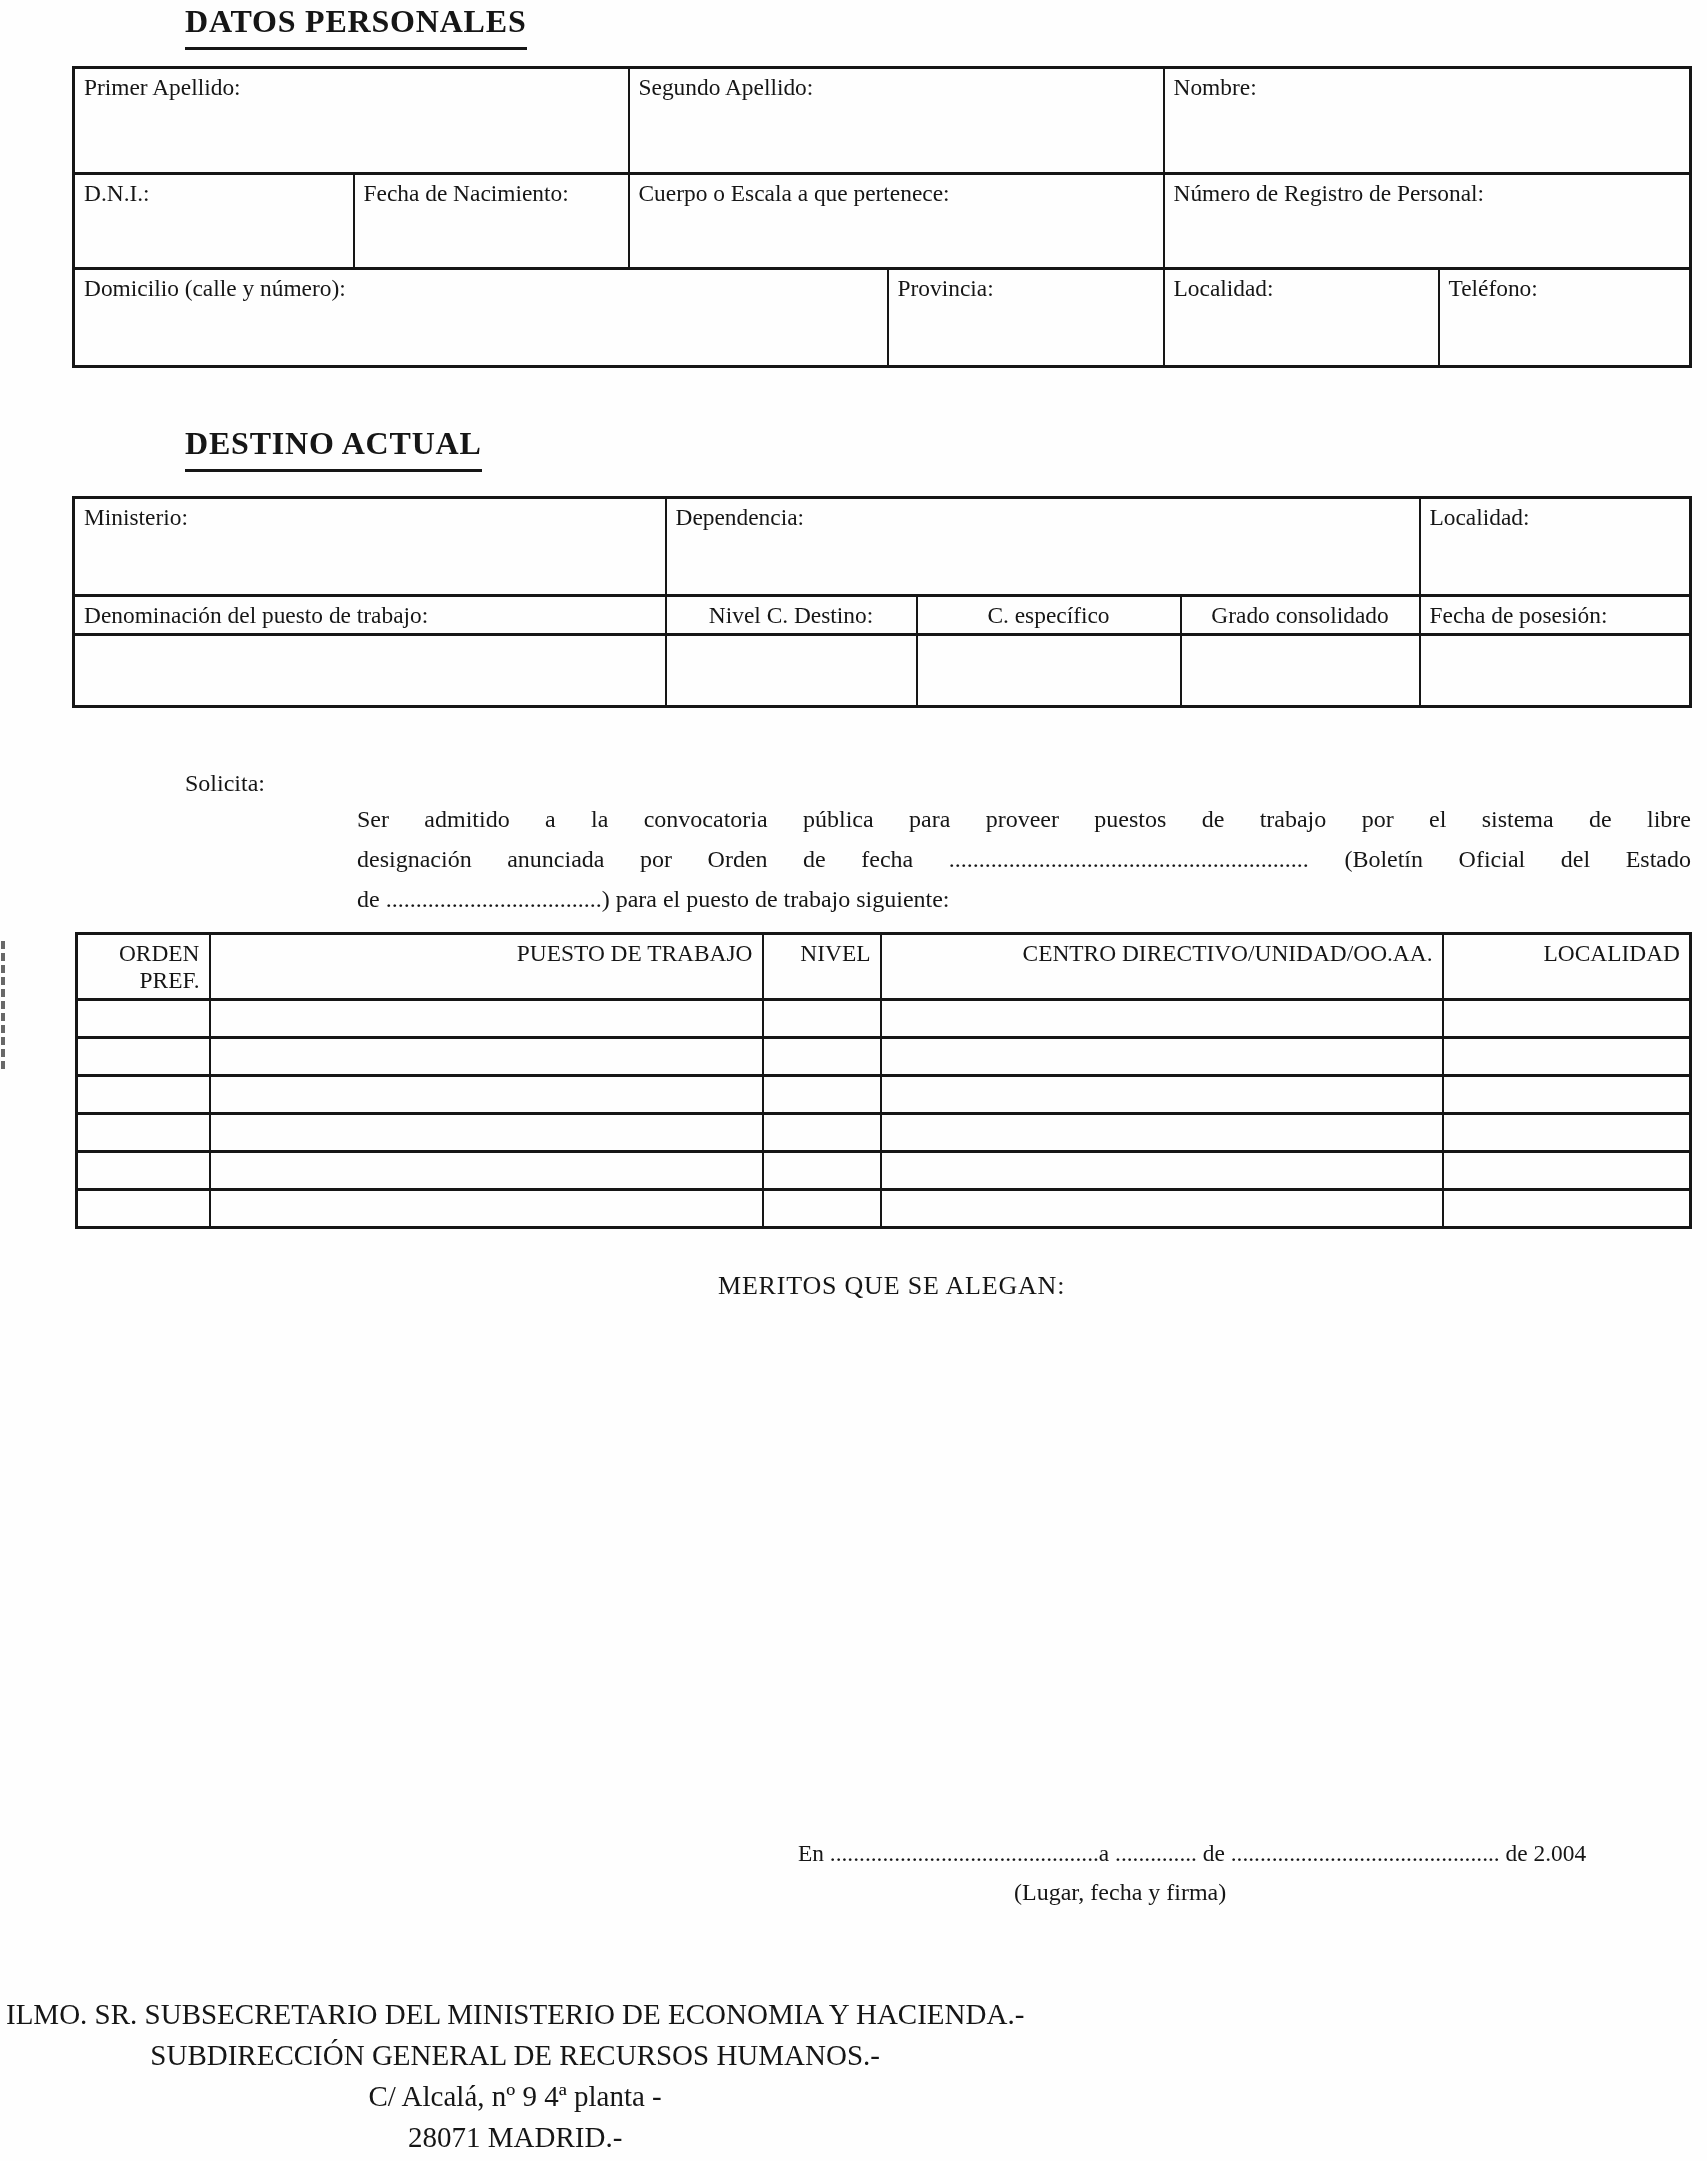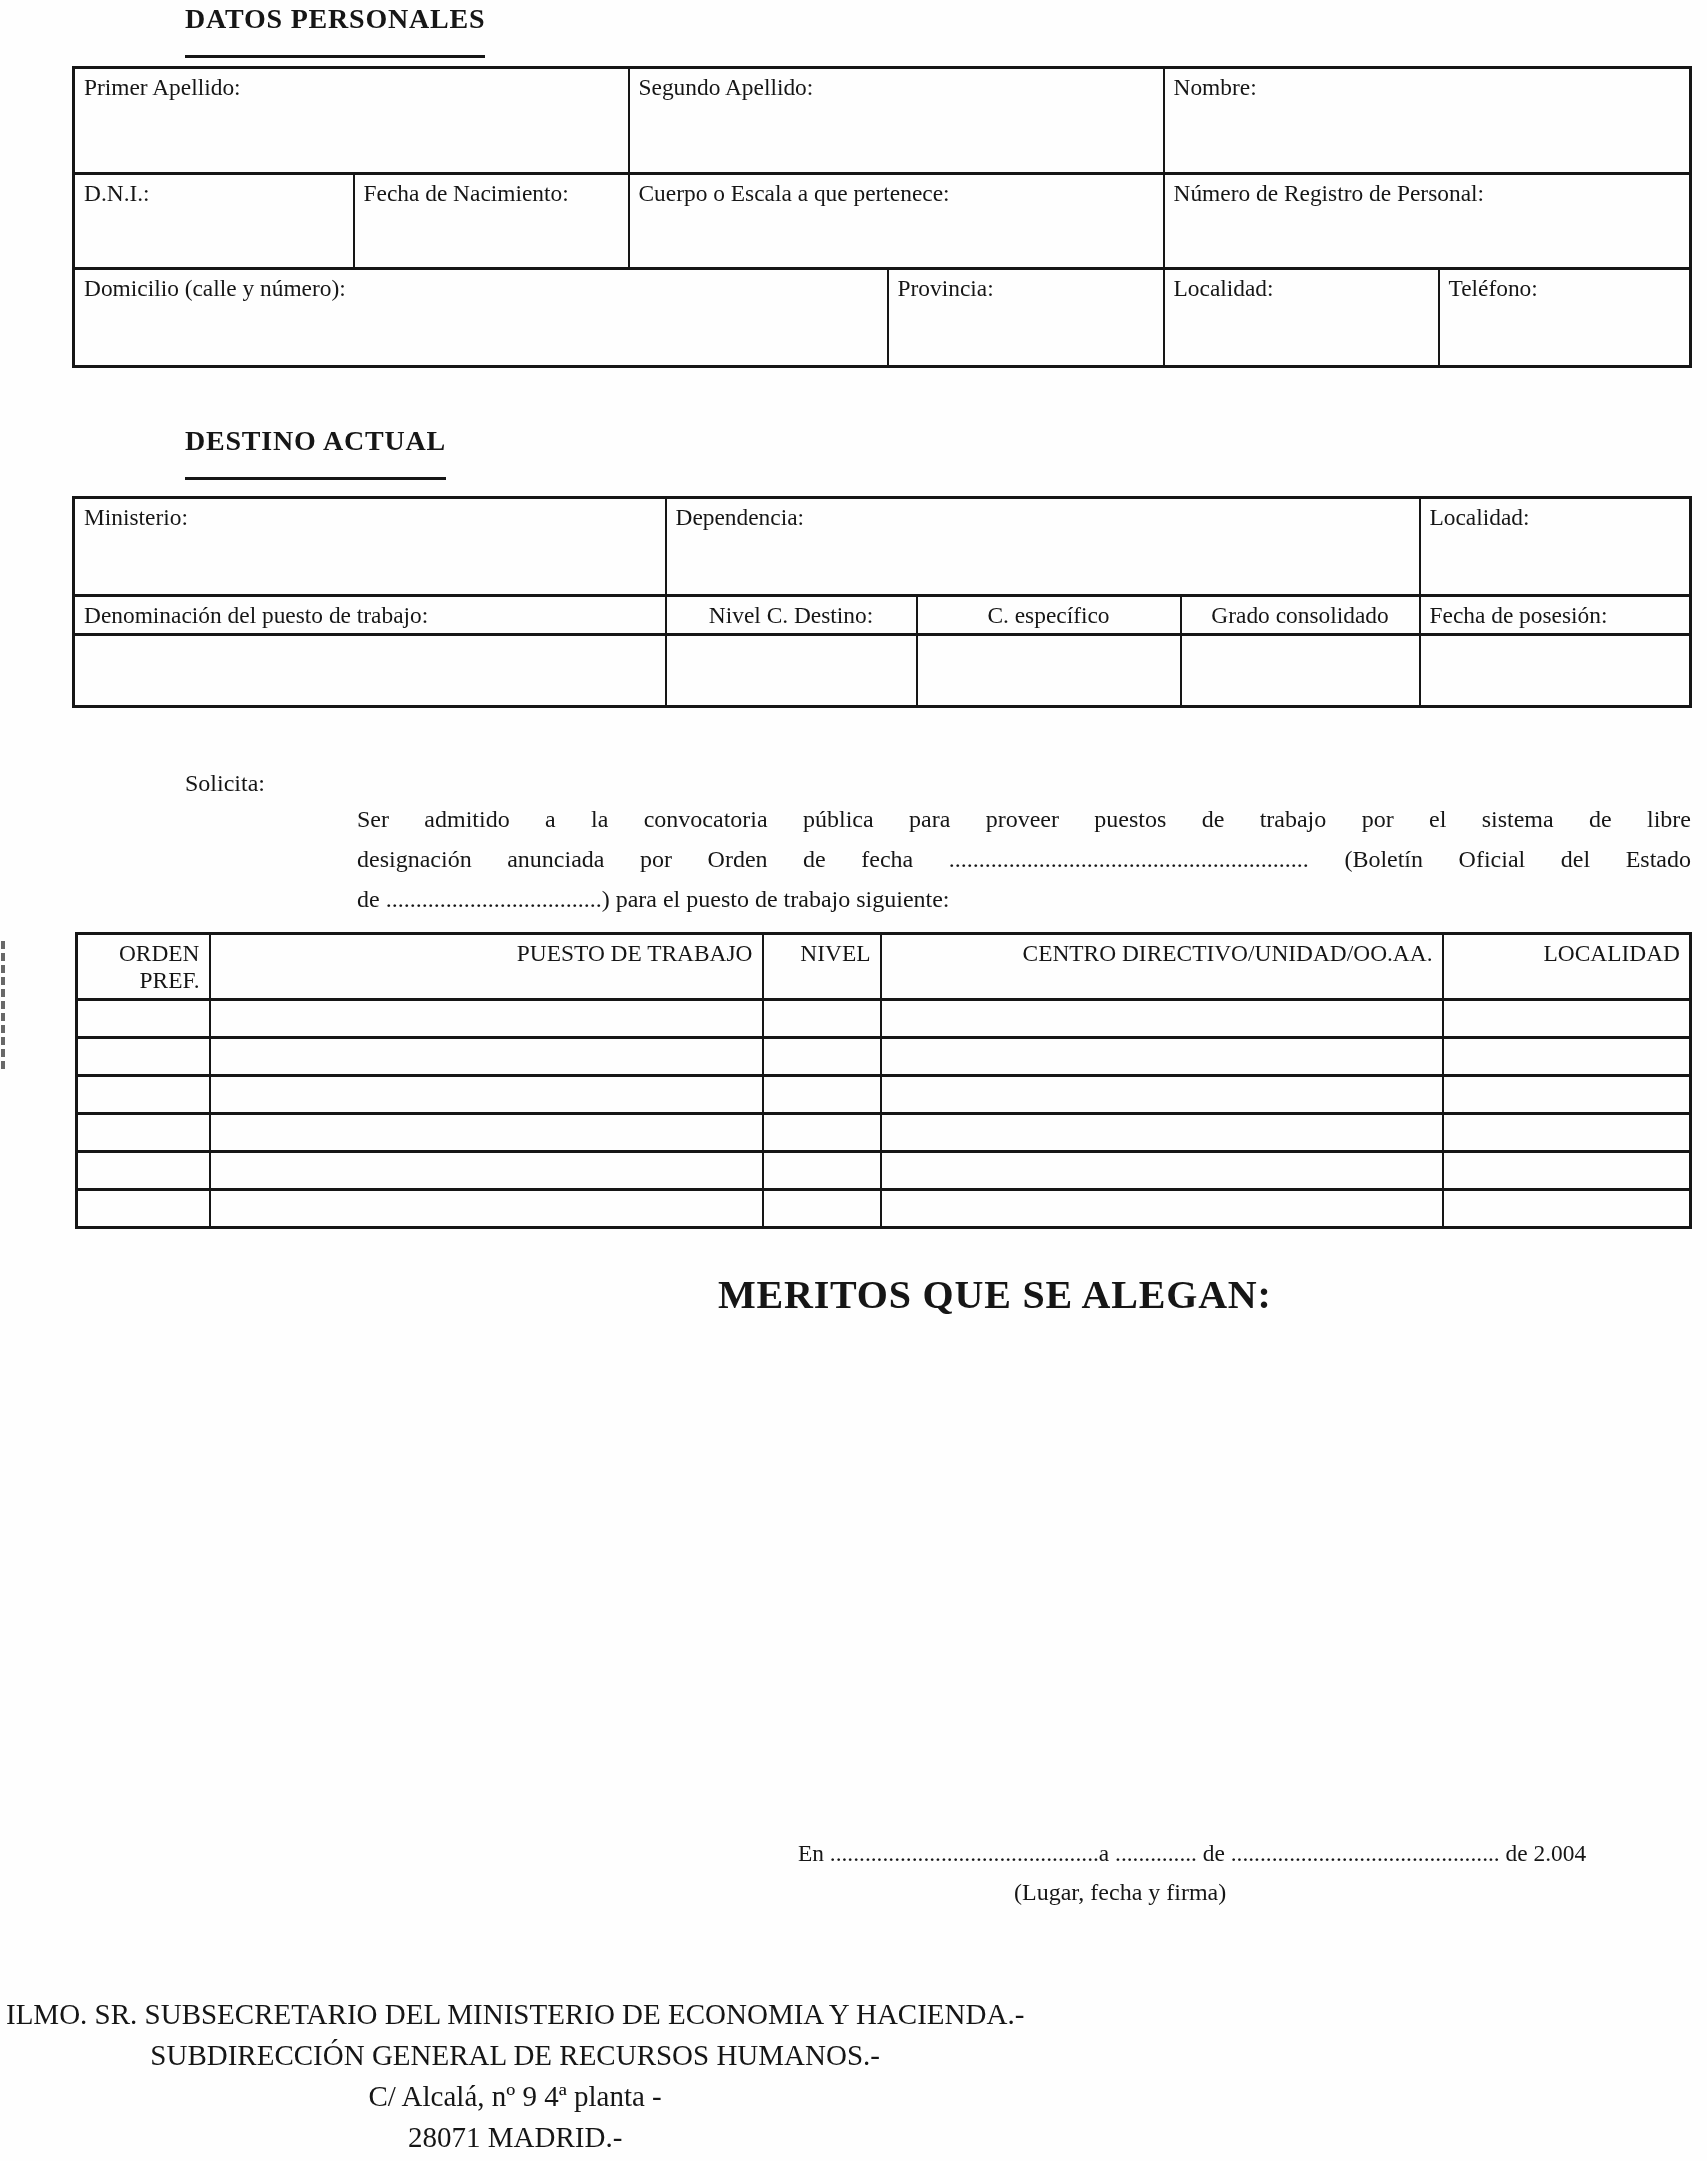--- a/index.html
+++ b/index.html
@@ -14,8 +14,8 @@
   .abs{position:absolute;}
   
   .sec-title{
-    font-size:28px;font-weight:bold;letter-spacing:0.8px;
-    border-bottom:3.8px solid #161616;padding-bottom:20px;
+    font-size:32px;font-weight:bold;letter-spacing:0.8px;
+    border-bottom:3.8px solid #161616;padding-bottom:7px;
     display:inline-block;white-space:nowrap;
   }
   

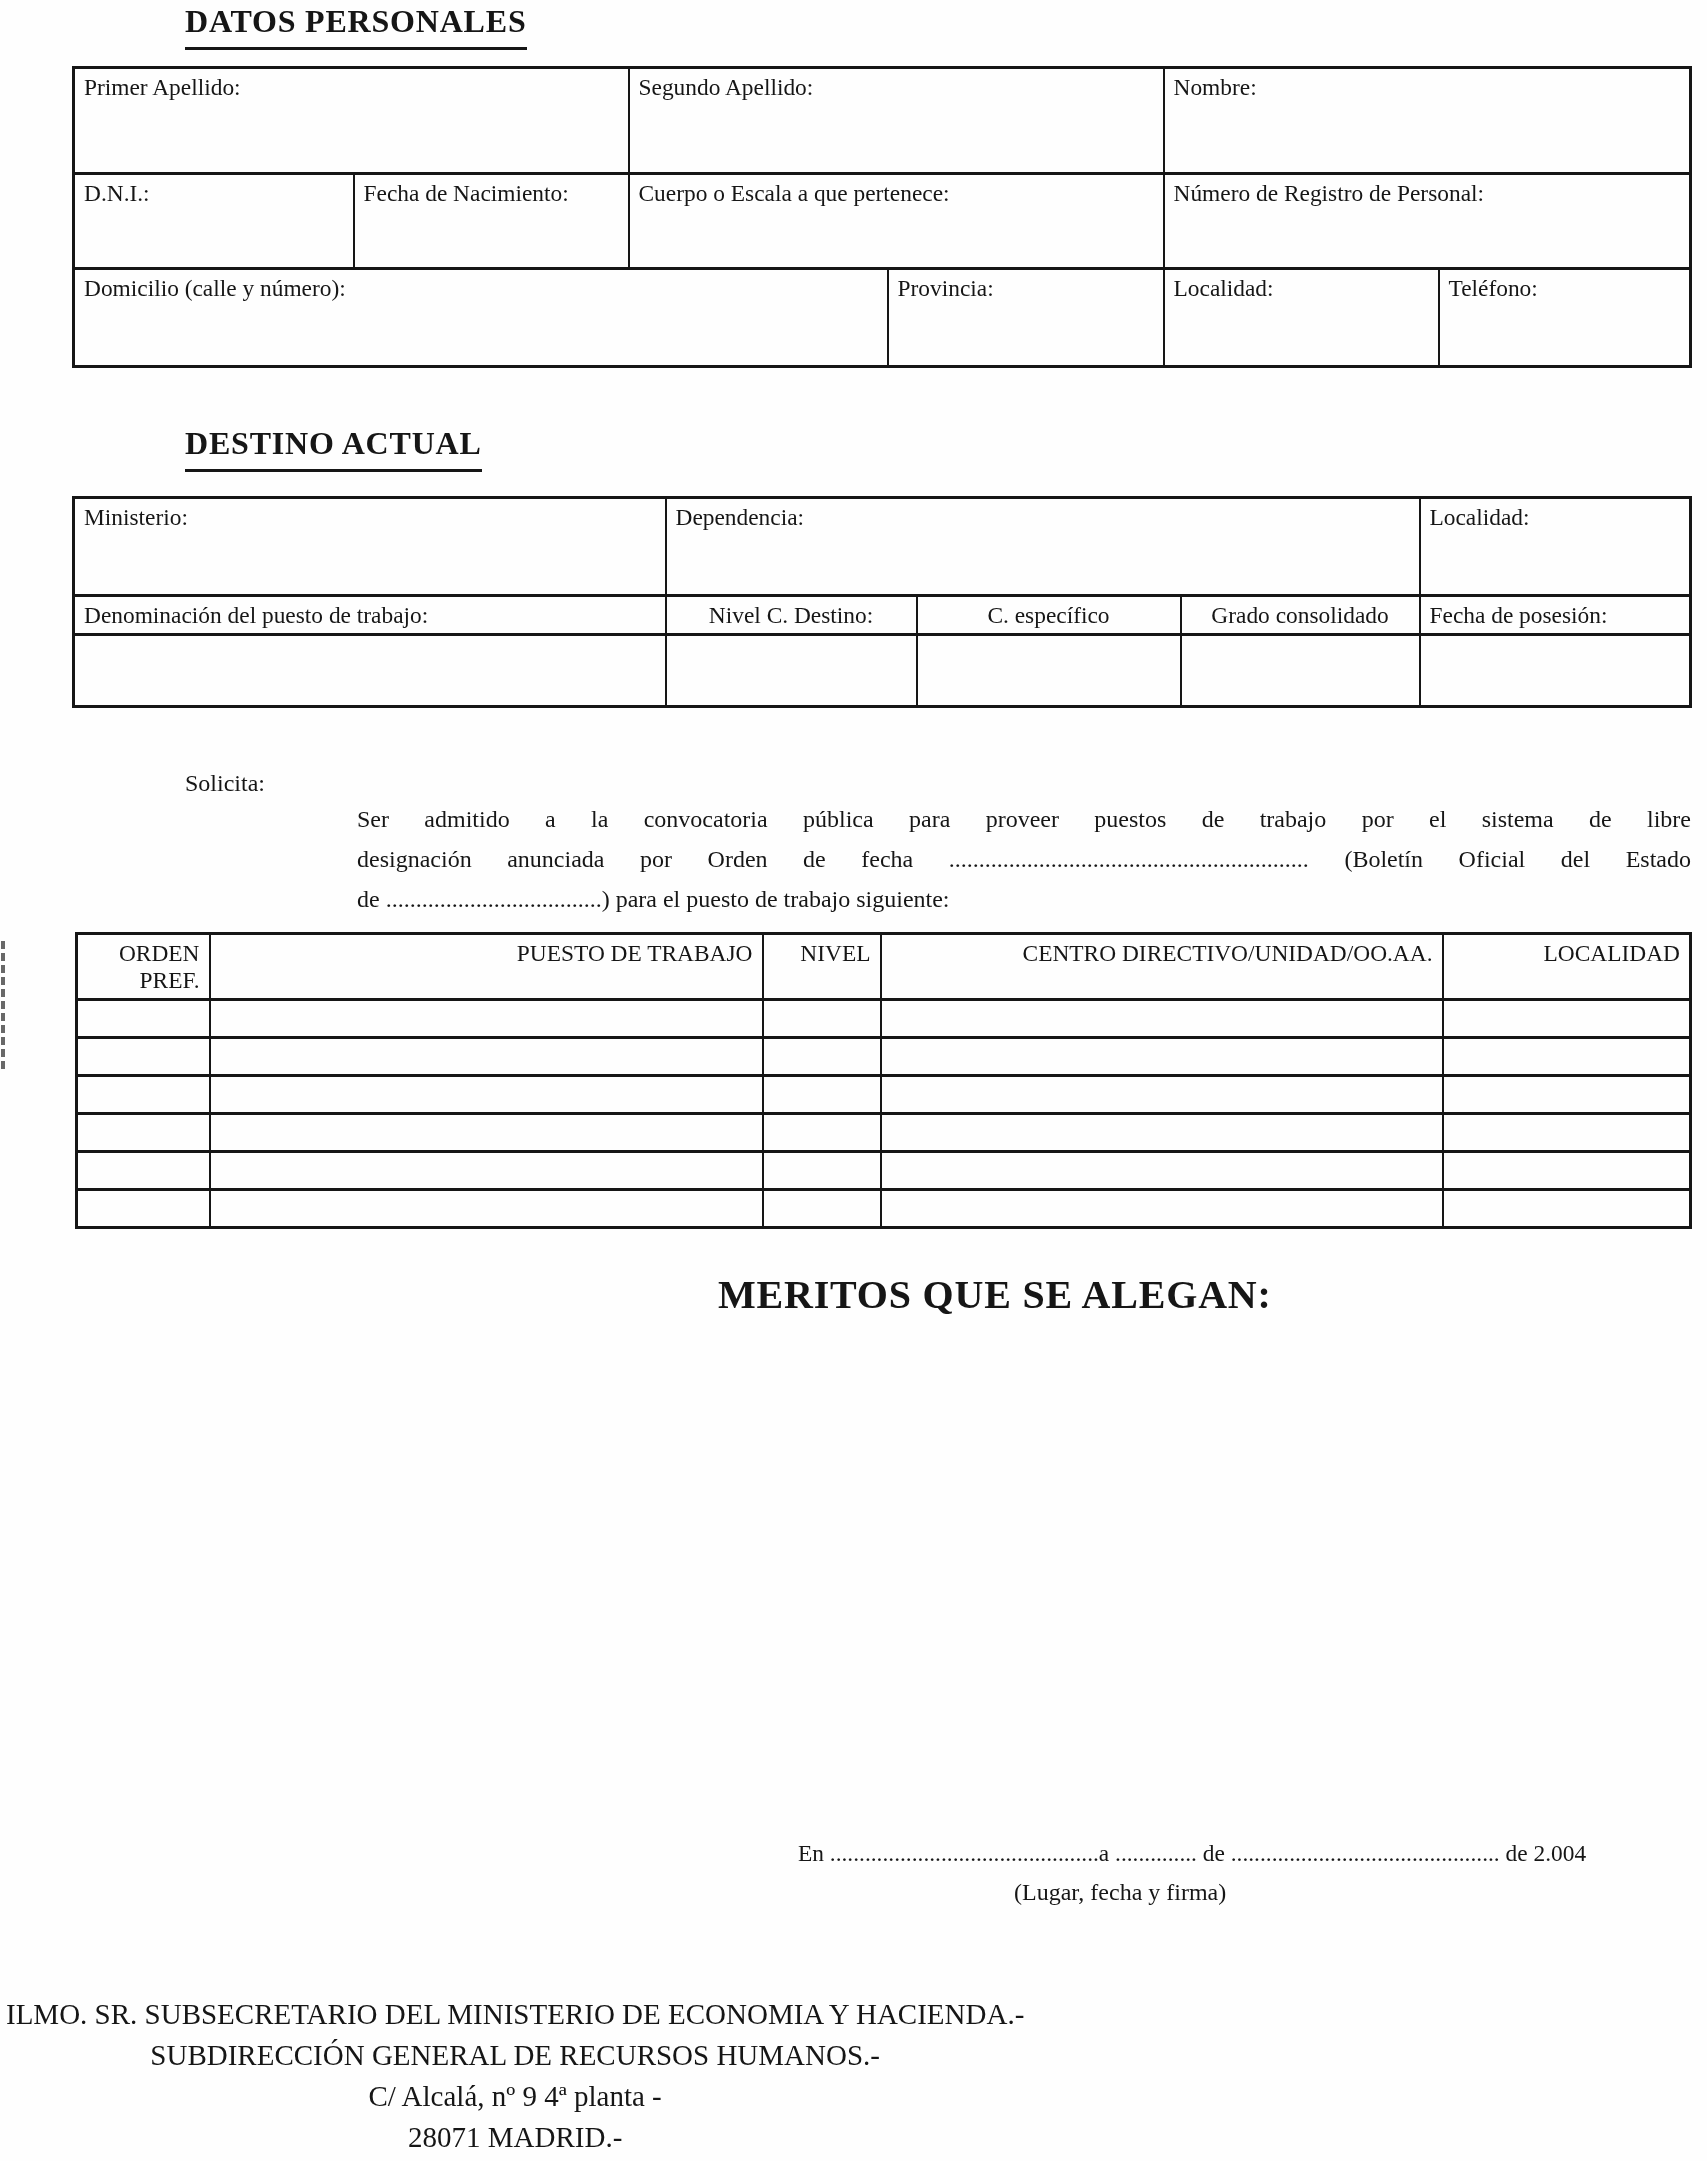--- a/index.html
+++ b/index.html
@@ -43,7 +43,7 @@
   .solicita-label{font-size:24px;line-height:40px;}
   .solicita-par{font-size:24px;line-height:40px;}
   .jl{text-align:justify;text-align-last:justify;}
-  .meritos{font-size:40px;font-weight:bold;letter-spacing:0.8px;white-space:nowrap;}
+  .meritos{font-size:26px;font-weight:normal;letter-spacing:0.8px;white-space:nowrap;}
   .dateline{font-size:23.4px;white-space:nowrap;}
   .sigcap{font-size:24px;white-space:nowrap;}
   .footer{font-size:29px;line-height:41px;white-space:nowrap;text-align:center;}

